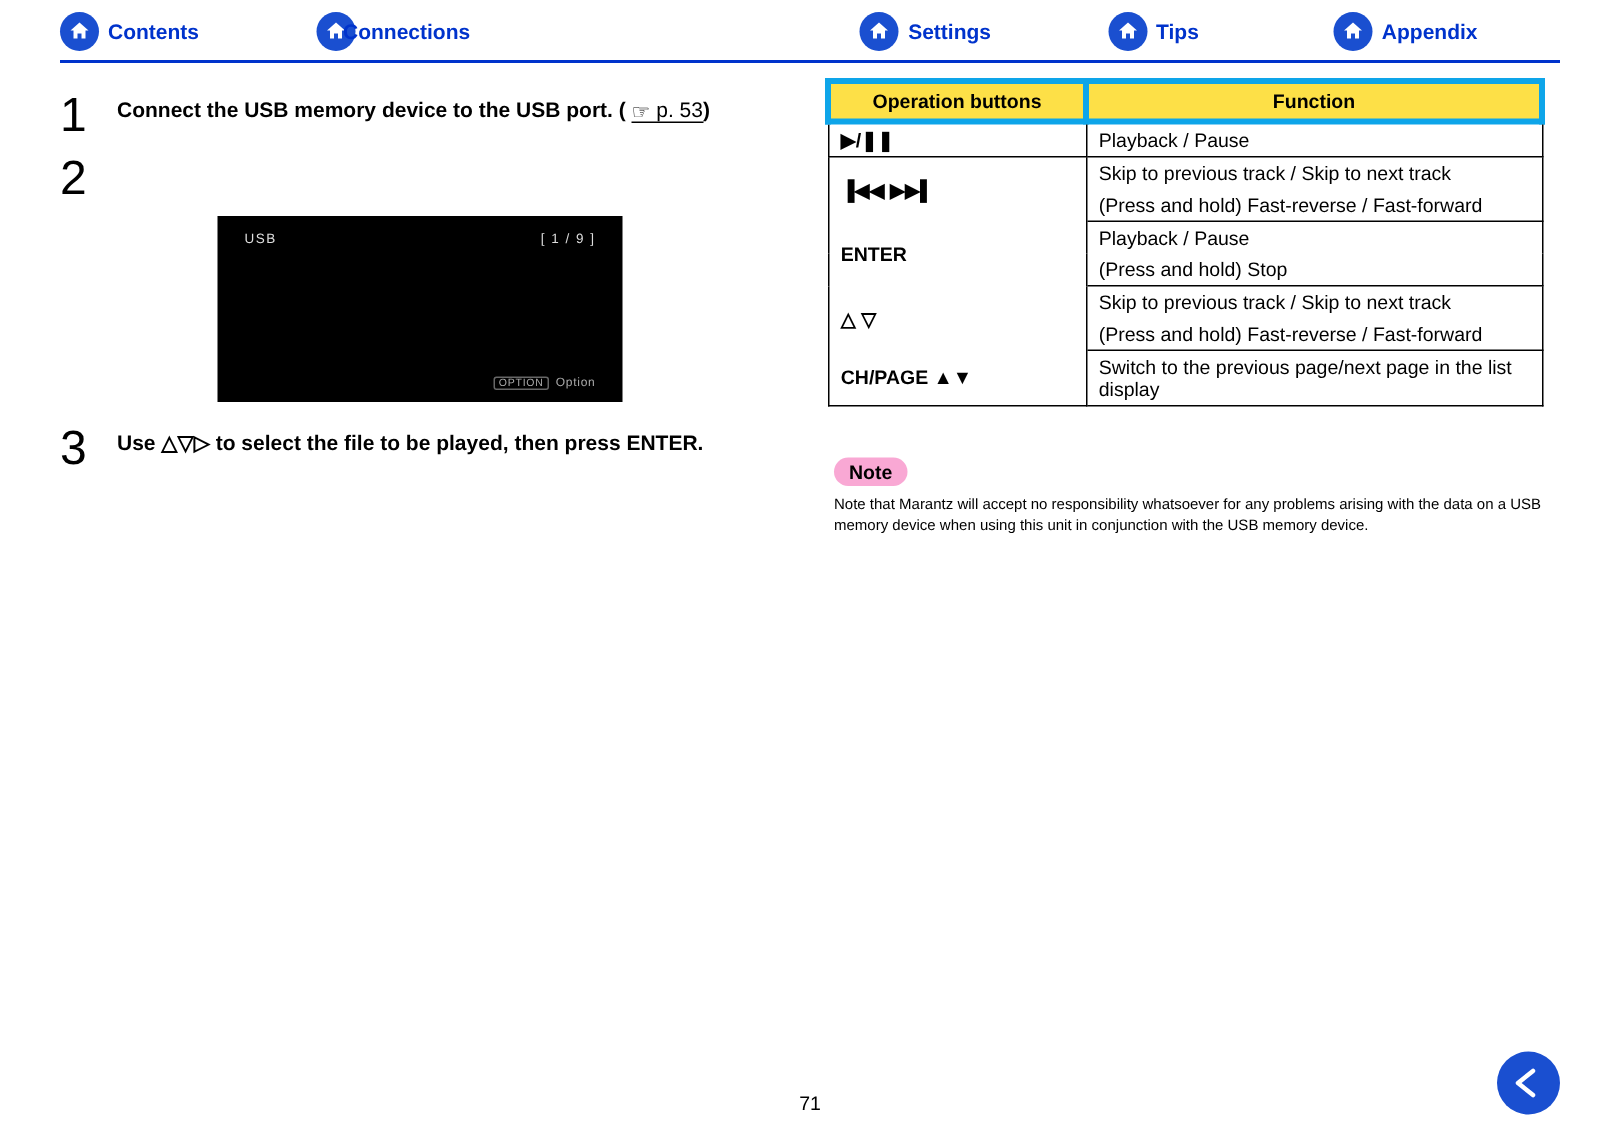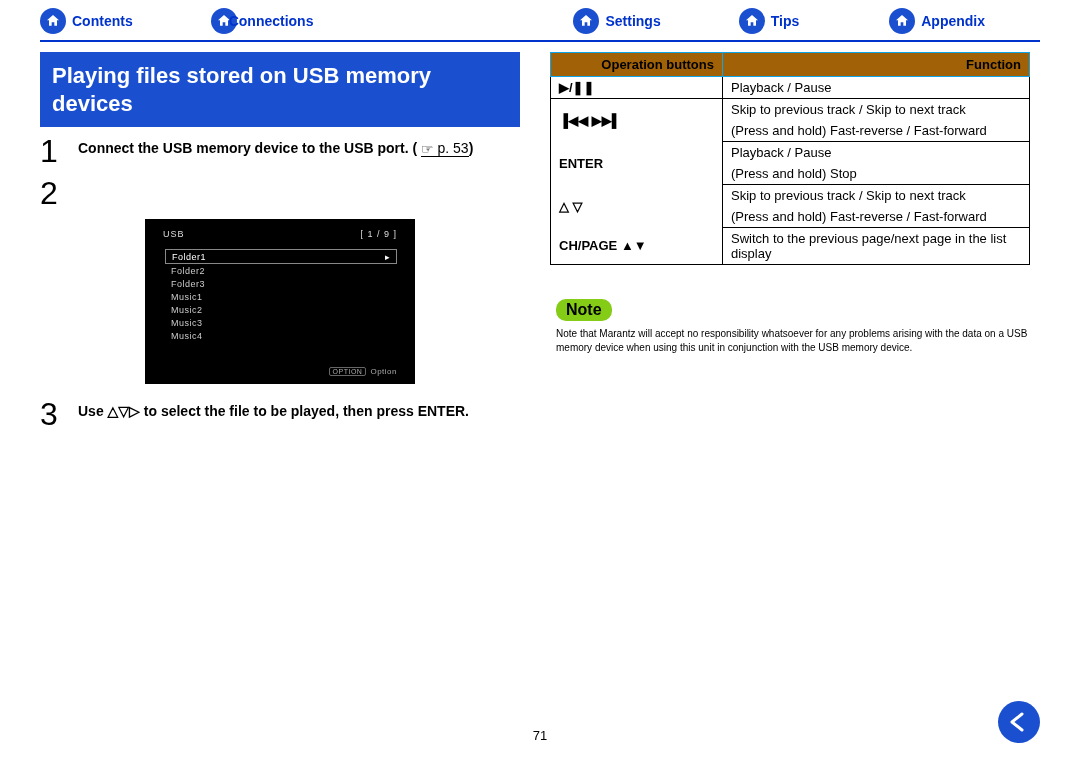--- a/index.html
+++ b/index.html
@@ -230,7 +230,6 @@
 <div class="content">
 
   <div class="col">
-    <div class="title-bar">Playing files stored on USB memory devices</div>
 
     <div class="steps">
       <div class="step">

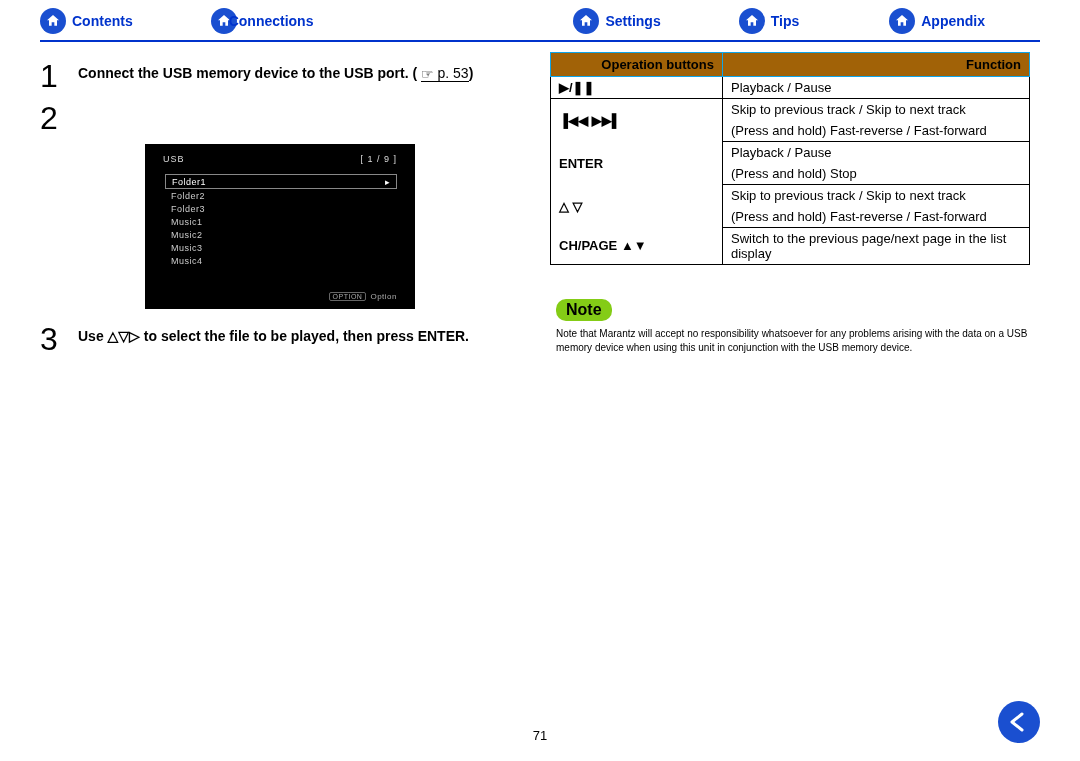--- a/index.html
+++ b/index.html
@@ -117,10 +117,10 @@
     font-size: 13px;
   }
   .table th {
-    background: #a16207;
-    text-align: right;
+    background: #fde047;
+    text-align: center;
     padding: 4px 8px;
-    border: 1px solid #0ea5e9;
+    border: 4px solid #0ea5e9;
     font-size: 13px;
   }
   .table td {

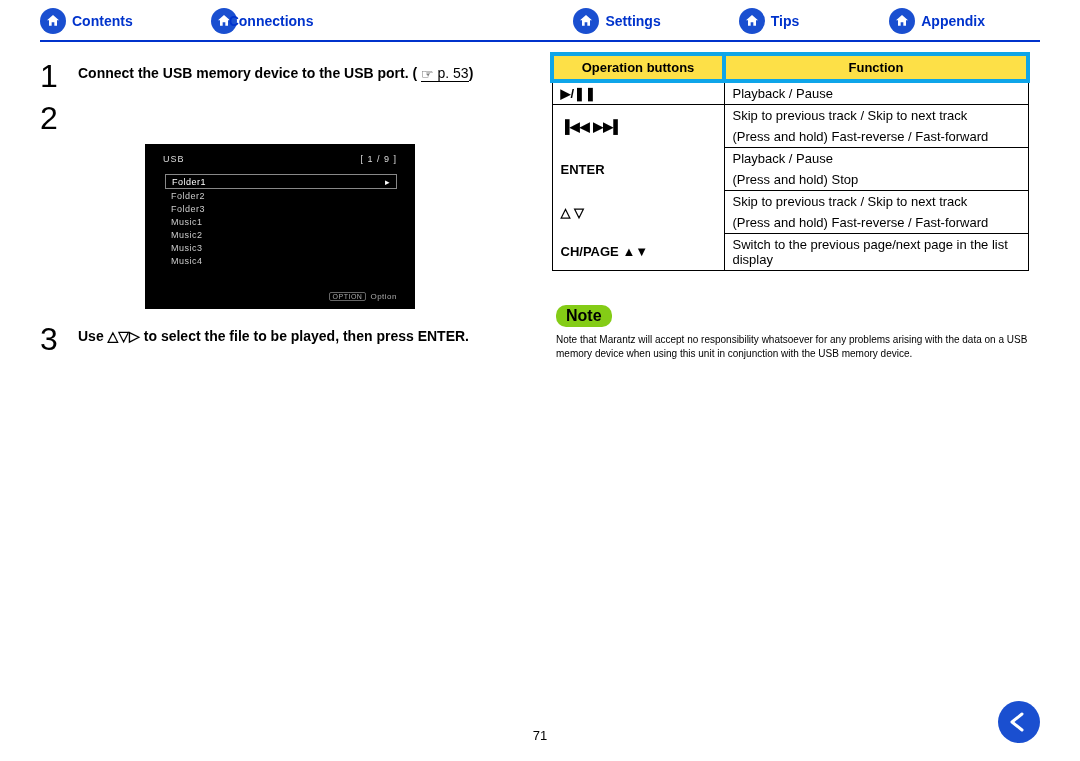--- a/index.html
+++ b/index.html
@@ -96,7 +96,7 @@
   }
   .screen-mock {
     width: 270px;
-    height: 165px;
+    height: 124px;
     background: #000;
     margin: 4px auto 14px auto;
     color: #ddd;

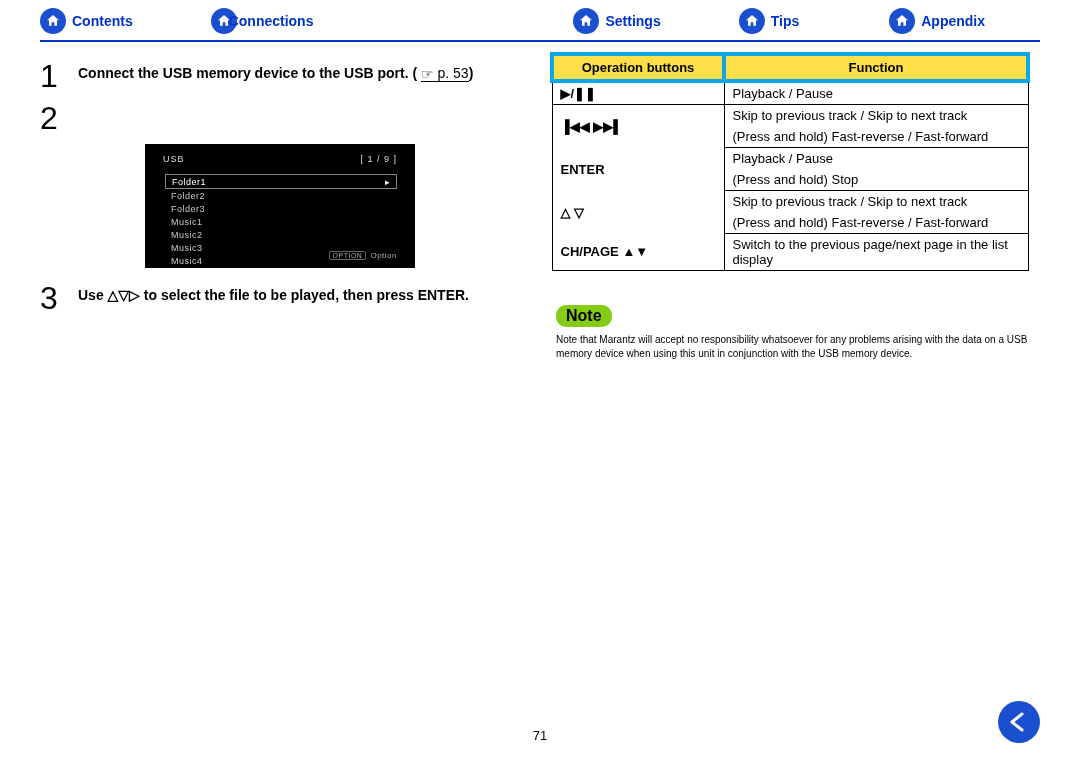--- a/index.html
+++ b/index.html
@@ -249,18 +249,6 @@
           <span>USB</span>
           <span>[ 1 / 9 ]</span>
         </div>
-        <div class="screen-list">
-          <div class="screen-row sel">
-              <span>Folder1</span>
-              <span>▸</span>
-            </div>
-          <div class="screen-row">Folder2</div>
-          <div class="screen-row">Folder3</div>
-          <div class="screen-row">Music1</div>
-          <div class="screen-row">Music2</div>
-          <div class="screen-row">Music3</div>
-          <div class="screen-row">Music4</div>
-        </div>
         <div class="screen-option"><span class="opt-badge">OPTION</span><span>Option</span></div>
       </div>
 

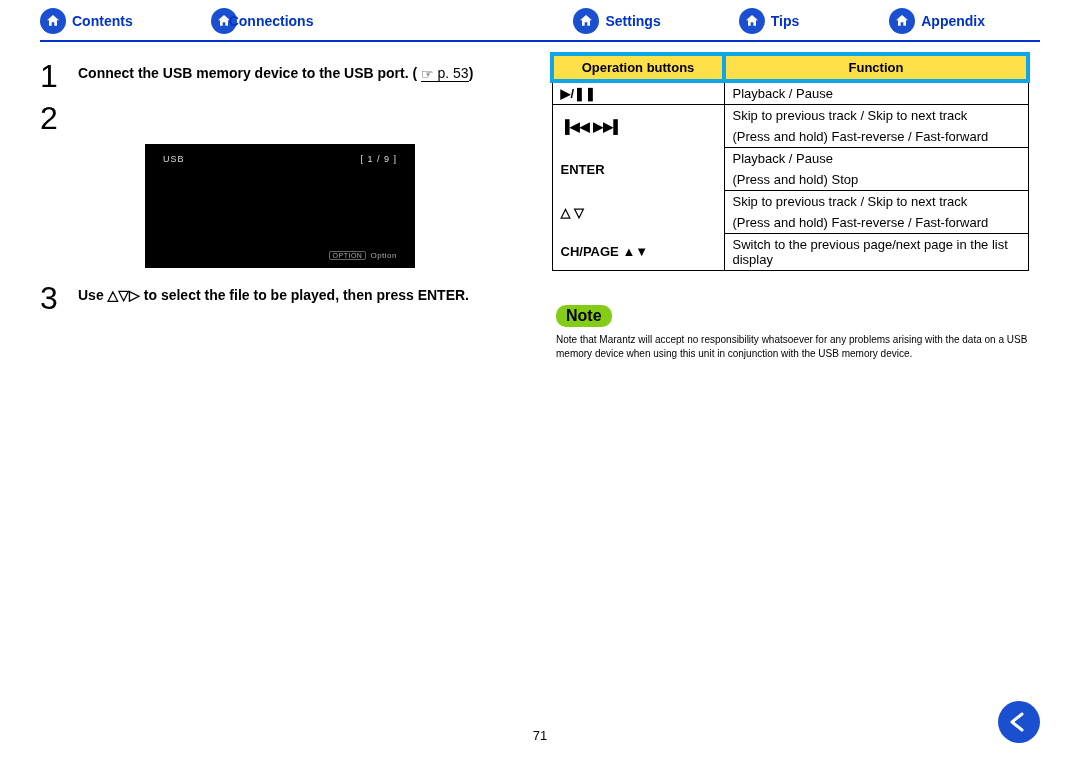--- a/index.html
+++ b/index.html
@@ -142,11 +142,11 @@
   .notes li { margin-bottom: 4px; line-height:1.35;}
   .note-badge {
     display: inline-block;
-    background: #84cc16;
+    background: #f9a8d4;
     border-radius: 10px;
     padding: 2px 10px;
     font-weight: bold;
-    font-size: 16px;
+    font-size: 13px;
     margin-top: 14px;
   }
   .note-text {

